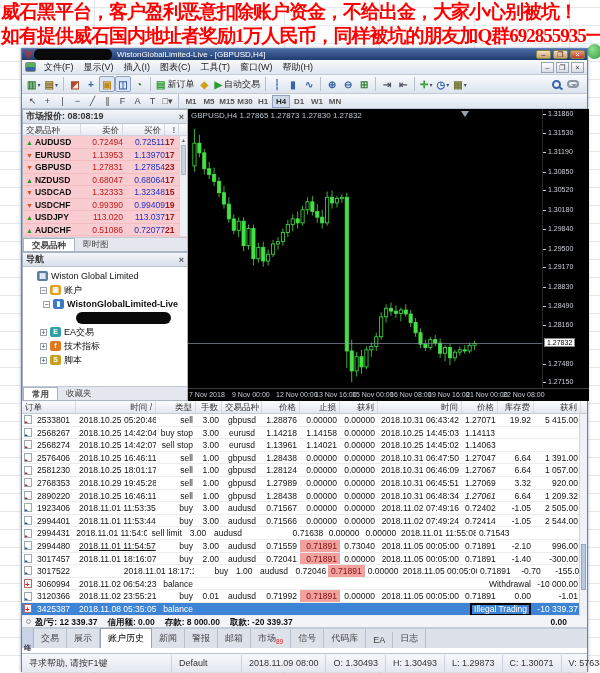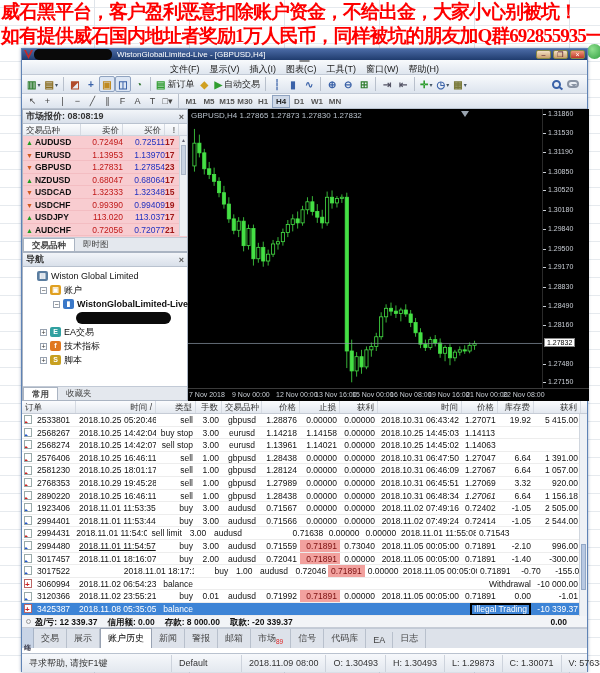--- a/index.html
+++ b/index.html
@@ -42,7 +42,7 @@
   
   #menubar { left:0; top:11px; width:100%; height:15px;
     background:linear-gradient(#f8fafc,#dfe6ef); border-bottom:1px solid #c2cad6;
-    display:flex; align-items:center;flex-direction:column; }
+    display:flex; align-items:center; }
   #menu-appicon { width:11px; height:10px; margin:0 3px 0 3px;
     background:linear-gradient(#58b058 50%,#3a62a8 50%); border:1px solid #888; border-radius:2px; }
   .menu-item { font-size:9px; color:#222; padding:0 5px; line-height:15px; white-space:nowrap; }

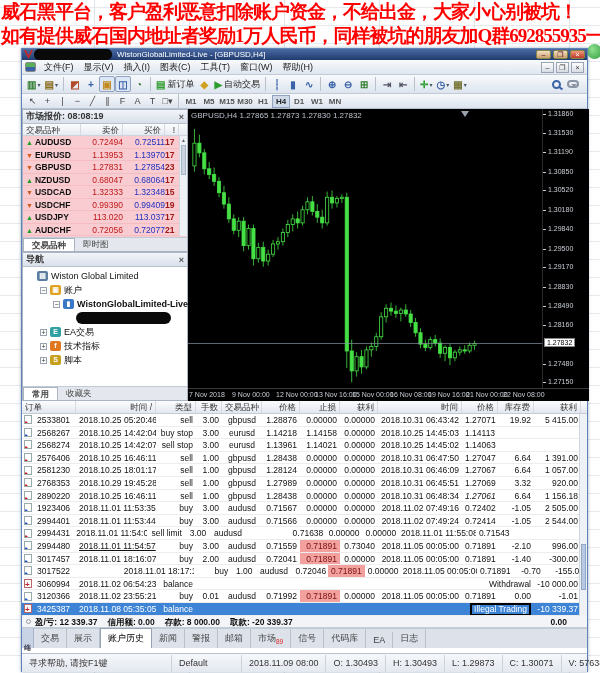--- a/index.html
+++ b/index.html
@@ -365,7 +365,7 @@
         </div>
         <div class="mw-row">
           <div class="mw-sym"><span class="arr" style="color: rgb(30, 158, 30);">▲</span><span>AUDCHF</span></div>
-          <div class="mw-bid">0.72056</div>
+          <div class="mw-bid">0.51086</div>
           <div class="mw-ask">0.72077</div>
           <div class="mw-spr">21</div>
         </div>

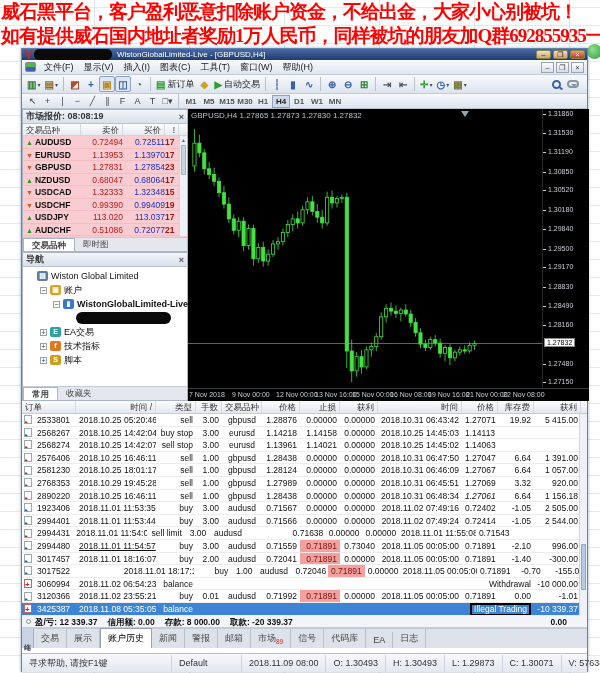--- a/index.html
+++ b/index.html
@@ -397,7 +397,7 @@
           <div class="tree-ico" style="background: rgb(224, 160, 32);">▣</div>
           <span>账户</span>
         </div>
-        <div class="tree-row" style="padding-left: 30px;">
+        <div class="tree-row" style="padding-left: 20px;">
           <div class="tree-exp">−</div>
           <div class="tree-ico" style="background: rgb(58, 120, 200);">▮</div>
           <span style="font-weight: bold;">WistonGlobalLimited-Live</span>

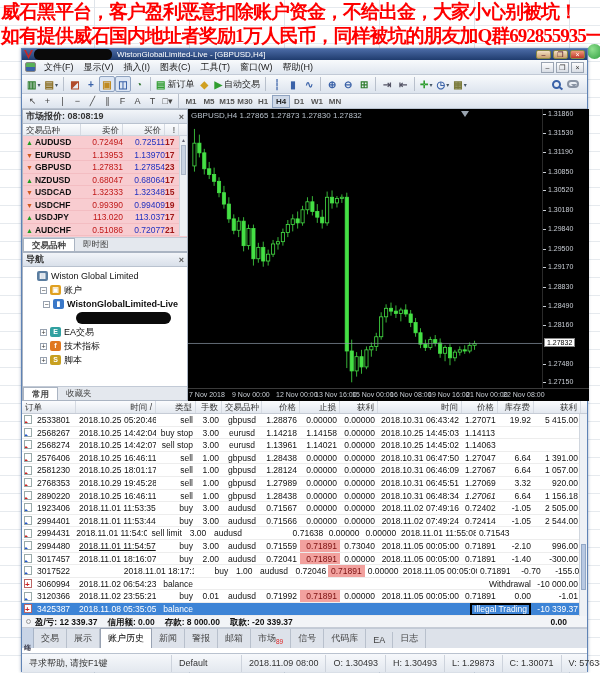--- a/index.html
+++ b/index.html
@@ -715,7 +715,7 @@
           <div style="width: 84px; text-align: right;">2018.10.31 06:48:34</div>
           <div style="width: 36px; text-align: right; font-style: italic;">1.27061</div>
           <div style="width: 36px; text-align: right;">6.64</div>
-          <div style="width: 47px; text-align: right;">1 156.18</div>
+          <div style="width: 47px; text-align: right;">1 209.32</div>
         </div>
         <div class="t-row">
           <div class="t-ico" style="width: 12px; text-align: center;">

